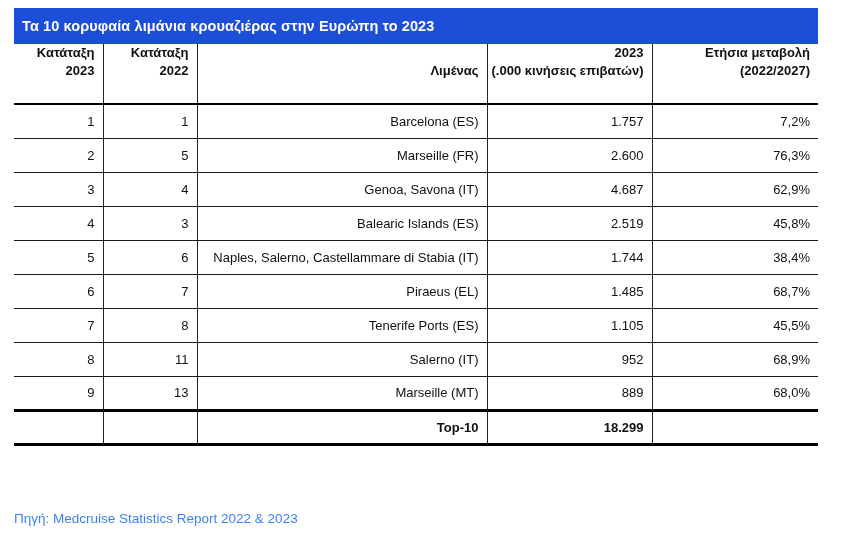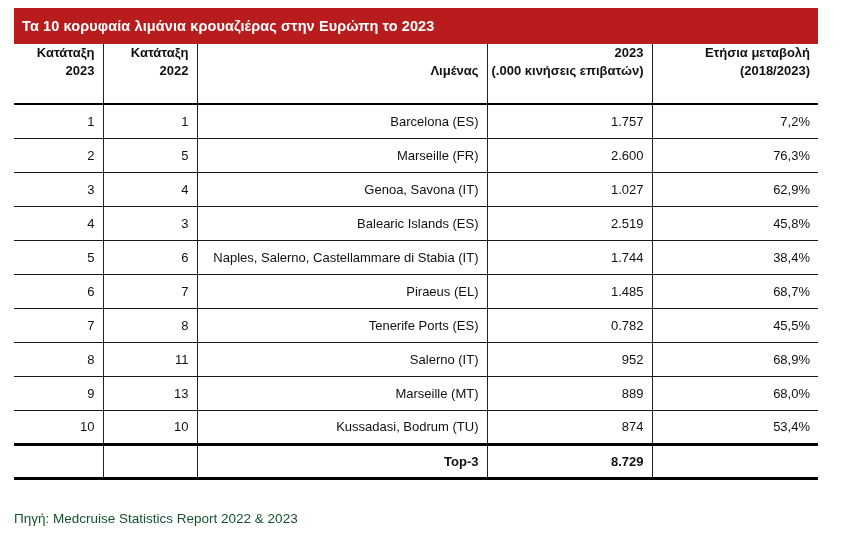--- a/index.html
+++ b/index.html
@@ -18,7 +18,7 @@
   }
   .title-bar {
     width: 804px; height: 36px;
-    background: #b91c1c;
+    background: #1d4ed8;
     color: #ffffff;
     display: flex;
     align-items: center;

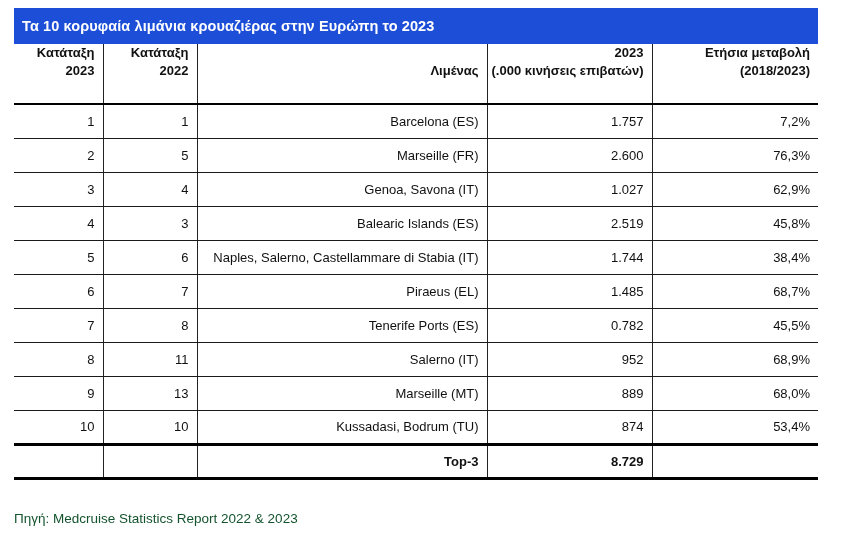--- a/index.html
+++ b/index.html
@@ -99,7 +99,7 @@
           <th>2023
 (.000 κινήσεις επιβατών)</th>
           <th>Ετήσια μεταβολή
-(2018/2023)</th>
+(2022/2027)</th>
         </tr>
       </thead>
       <tbody>

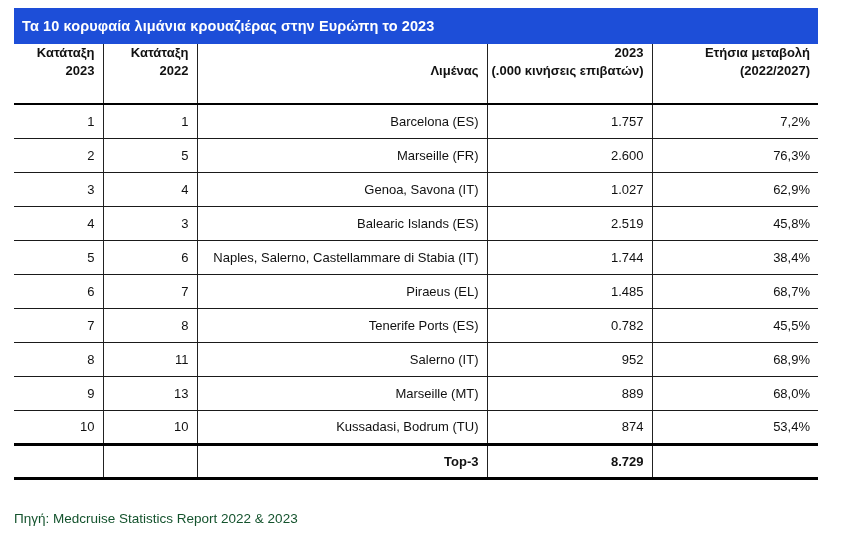--- a/index.html
+++ b/index.html
@@ -121,7 +121,7 @@
             <td>3</td>
             <td>4</td>
             <td>Genoa, Savona (IT)</td>
-            <td>1.027</td>
+            <td>4.687</td>
             <td>62,9%</td>
           </tr>
           <tr>

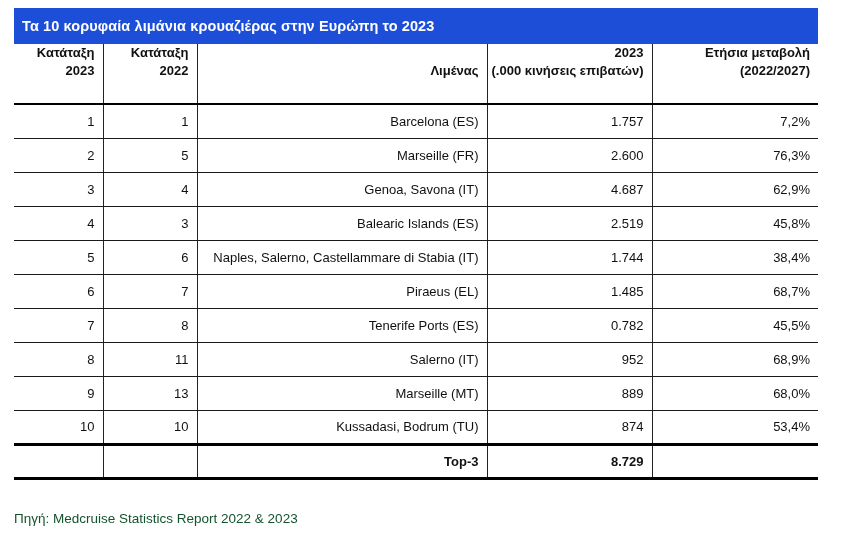--- a/index.html
+++ b/index.html
@@ -149,7 +149,7 @@
             <td>7</td>
             <td>8</td>
             <td>Tenerife Ports (ES)</td>
-            <td>0.782</td>
+            <td>1.105</td>
             <td>45,5%</td>
           </tr>
           <tr>

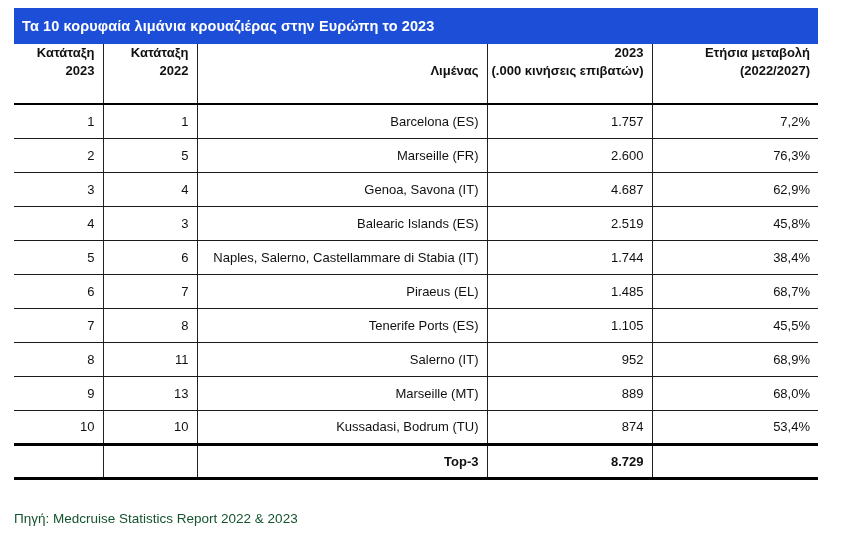--- a/index.html
+++ b/index.html
@@ -166,13 +166,6 @@
             <td>889</td>
             <td>68,0%</td>
           </tr>
-          <tr>
-            <td>10</td>
-            <td>10</td>
-            <td>Kussadasi, Bodrum (TU)</td>
-            <td>874</td>
-            <td>53,4%</td>
-          </tr>
           <tr class="row-total">
             <td></td>
             <td></td>

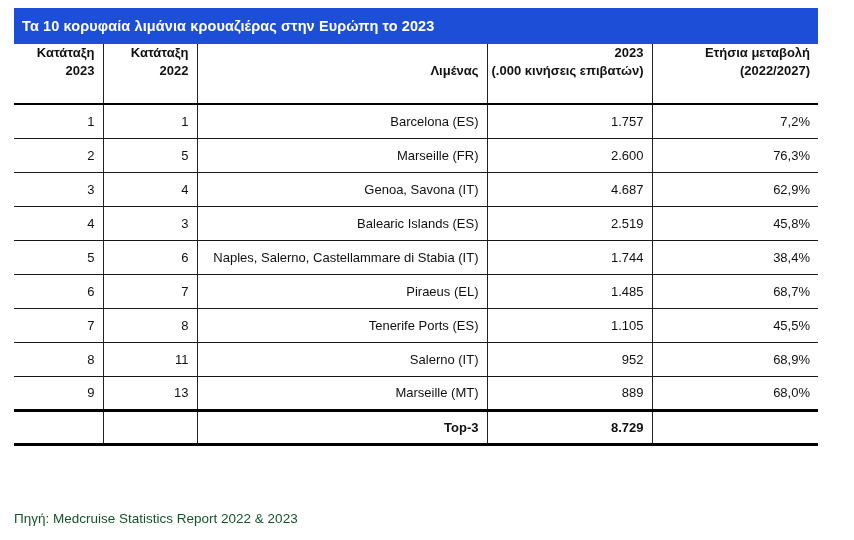--- a/index.html
+++ b/index.html
@@ -169,6 +169,13 @@
           <tr class="row-total">
             <td></td>
             <td></td>
+            <td>Top-10</td>
+            <td>18.299</td>
+            <td></td>
+          </tr>
+          <tr class="row-total">
+            <td></td>
+            <td></td>
             <td>Top-3</td>
             <td>8.729</td>
             <td></td>

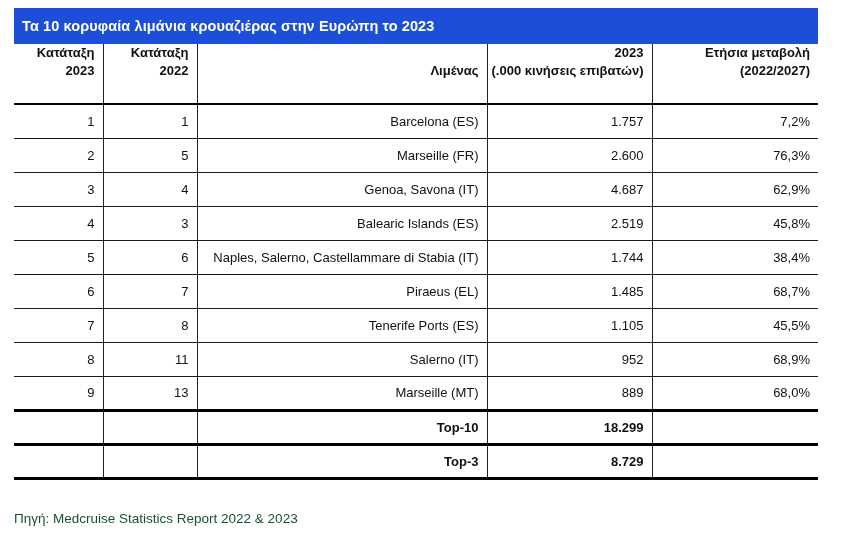--- a/index.html
+++ b/index.html
@@ -173,13 +173,6 @@
             <td>18.299</td>
             <td></td>
           </tr>
-          <tr class="row-total">
-            <td></td>
-            <td></td>
-            <td>Top-3</td>
-            <td>8.729</td>
-            <td></td>
-          </tr>
         </tbody>
     </table>
   </div>

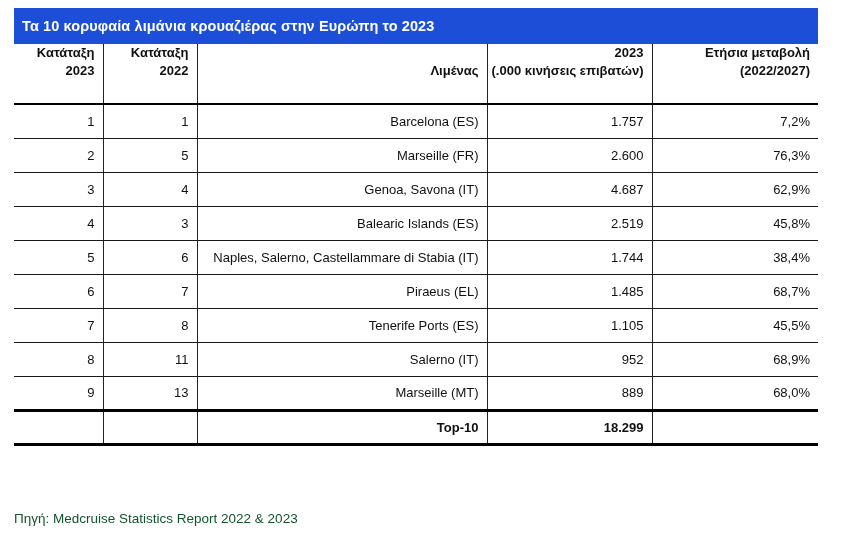--- a/index.html
+++ b/index.html
@@ -70,7 +70,7 @@
     position: absolute;
     left: 14px; top: 511px;
     font-size: 13.5px;
-    color: #14532d;
+    color: #3b82f6;
   }
 </style>
 </head>

